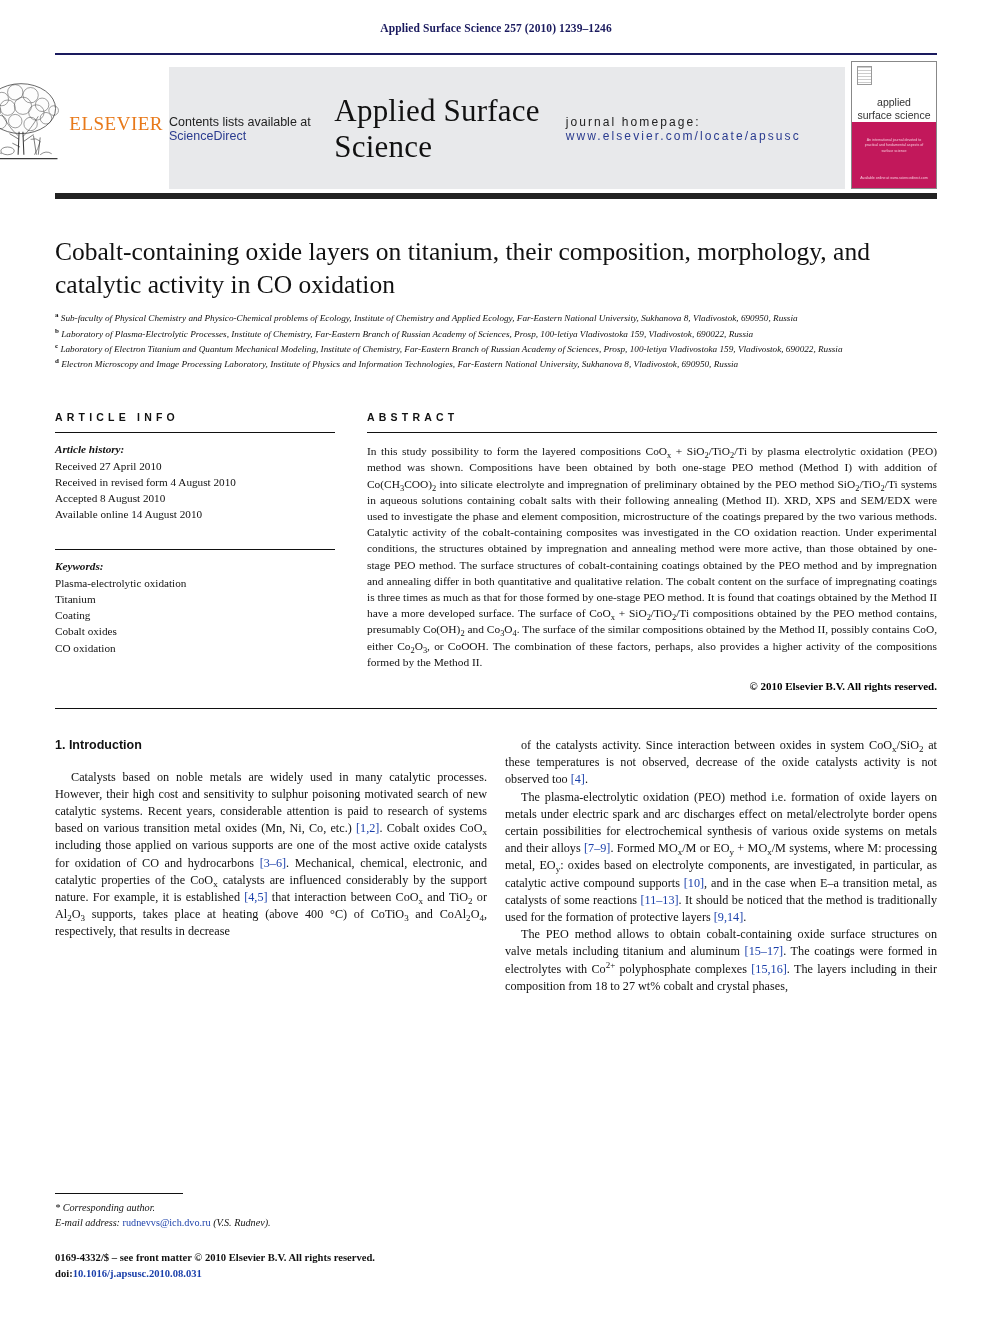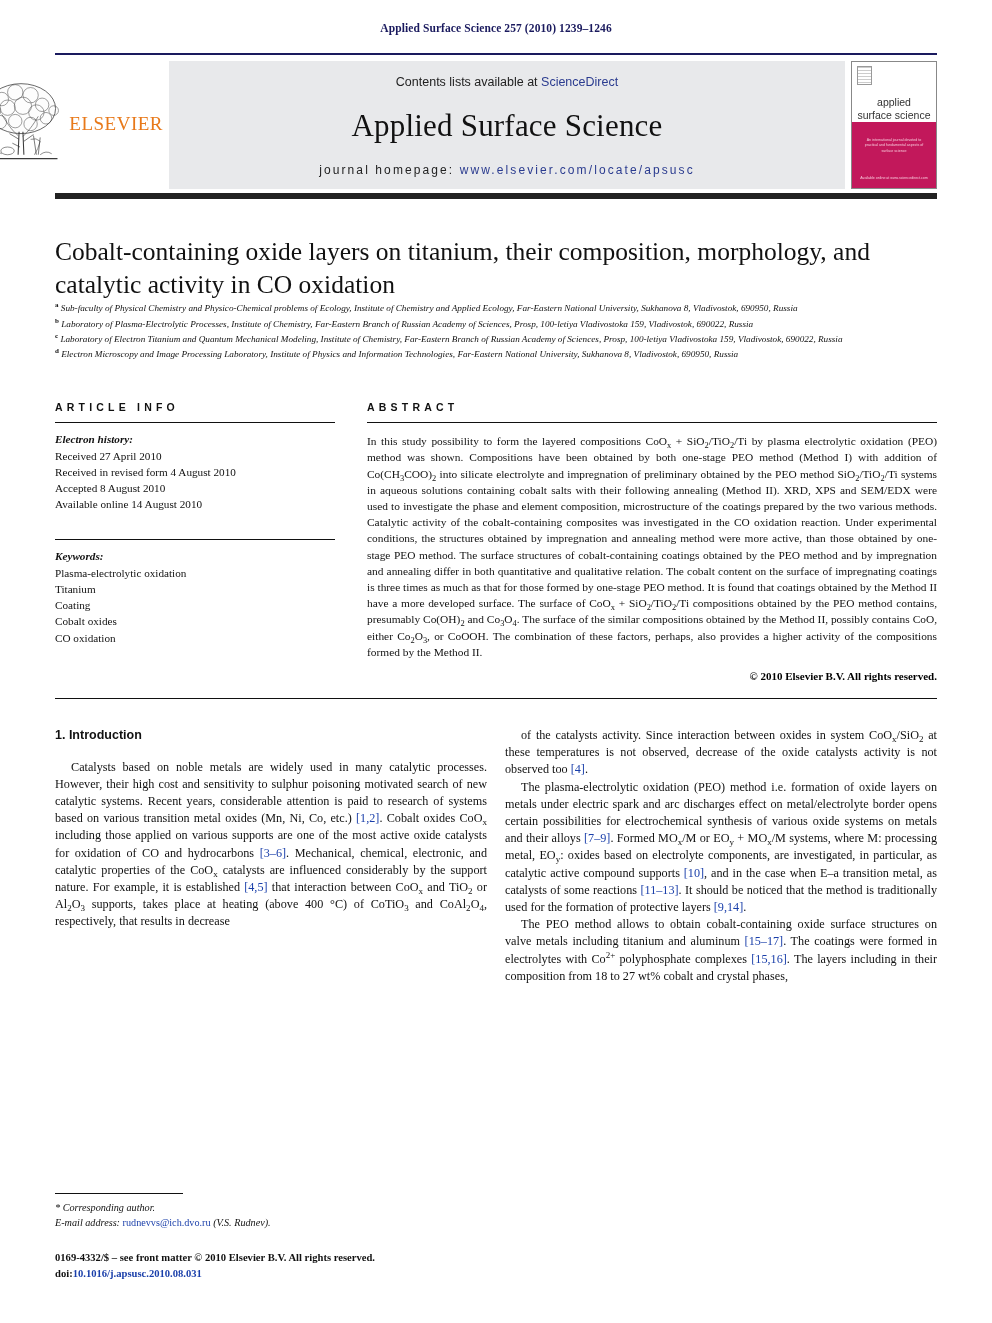--- a/index.html
+++ b/index.html
@@ -65,9 +65,9 @@
   .masthead-center {
     flex: 1 1 auto;
     background: #e8e9eb;
-    margin: 0 6px 0 6px;
-    display: flex;
-    flex-direction: column;
+    margin: 6px 6px 0 6px;
+    display: flex;
+    flex-direction: row;
     align-items: center;
     justify-content: space-between;
     padding: 14px 0 12px 0;

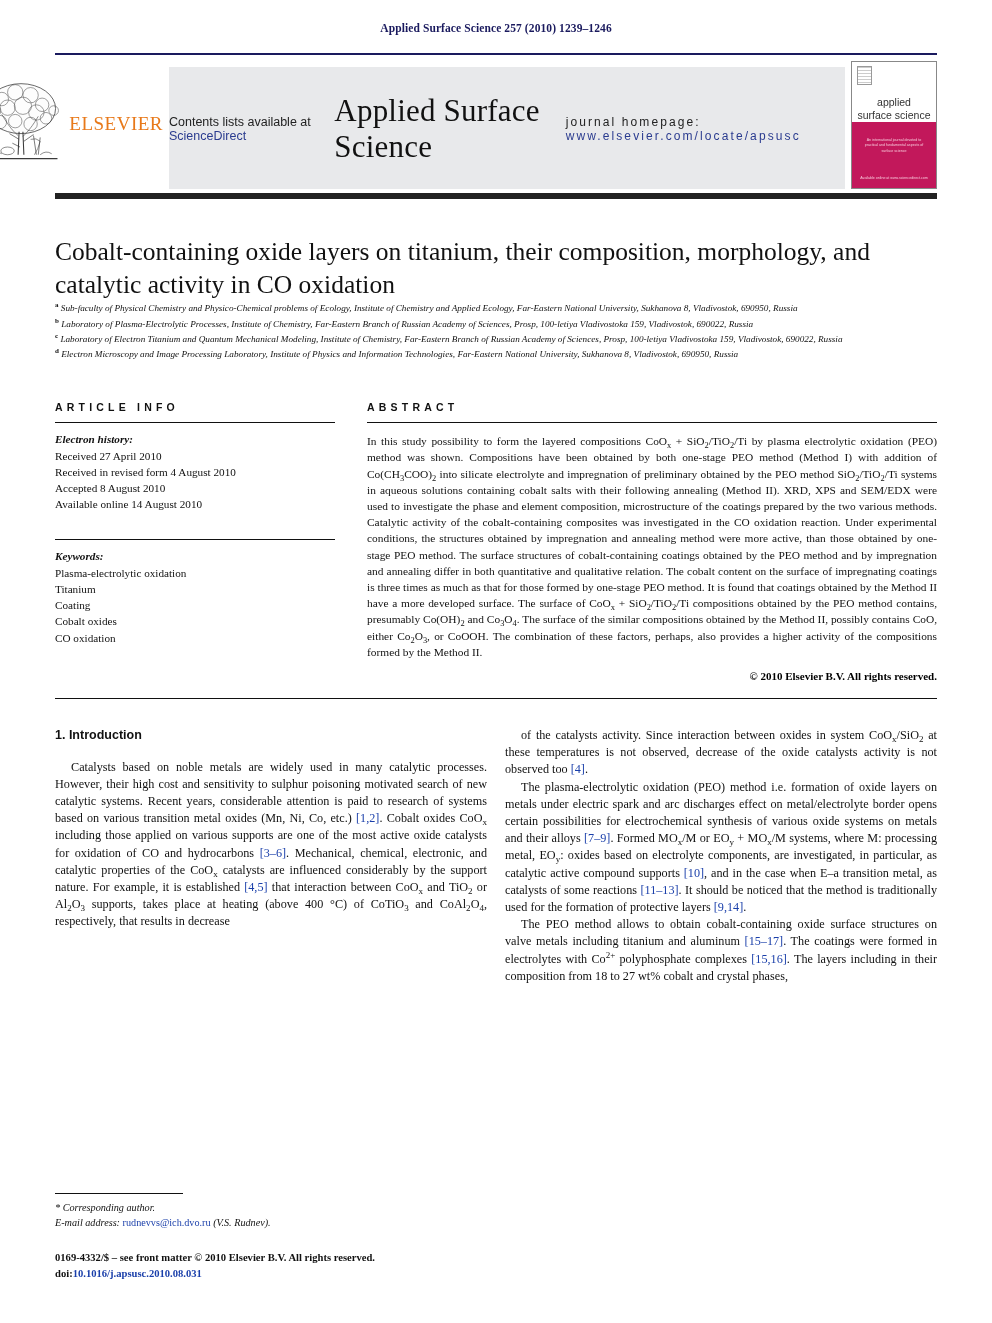--- a/index.html
+++ b/index.html
@@ -166,6 +166,7 @@
   }
   .authors sup { color: #1a1a5e; font-size: 10.5px; }
   .affil {
+    margin-top: 10px;
     font-size: 9.2px;
     font-style: italic;
     line-height: 1.55;

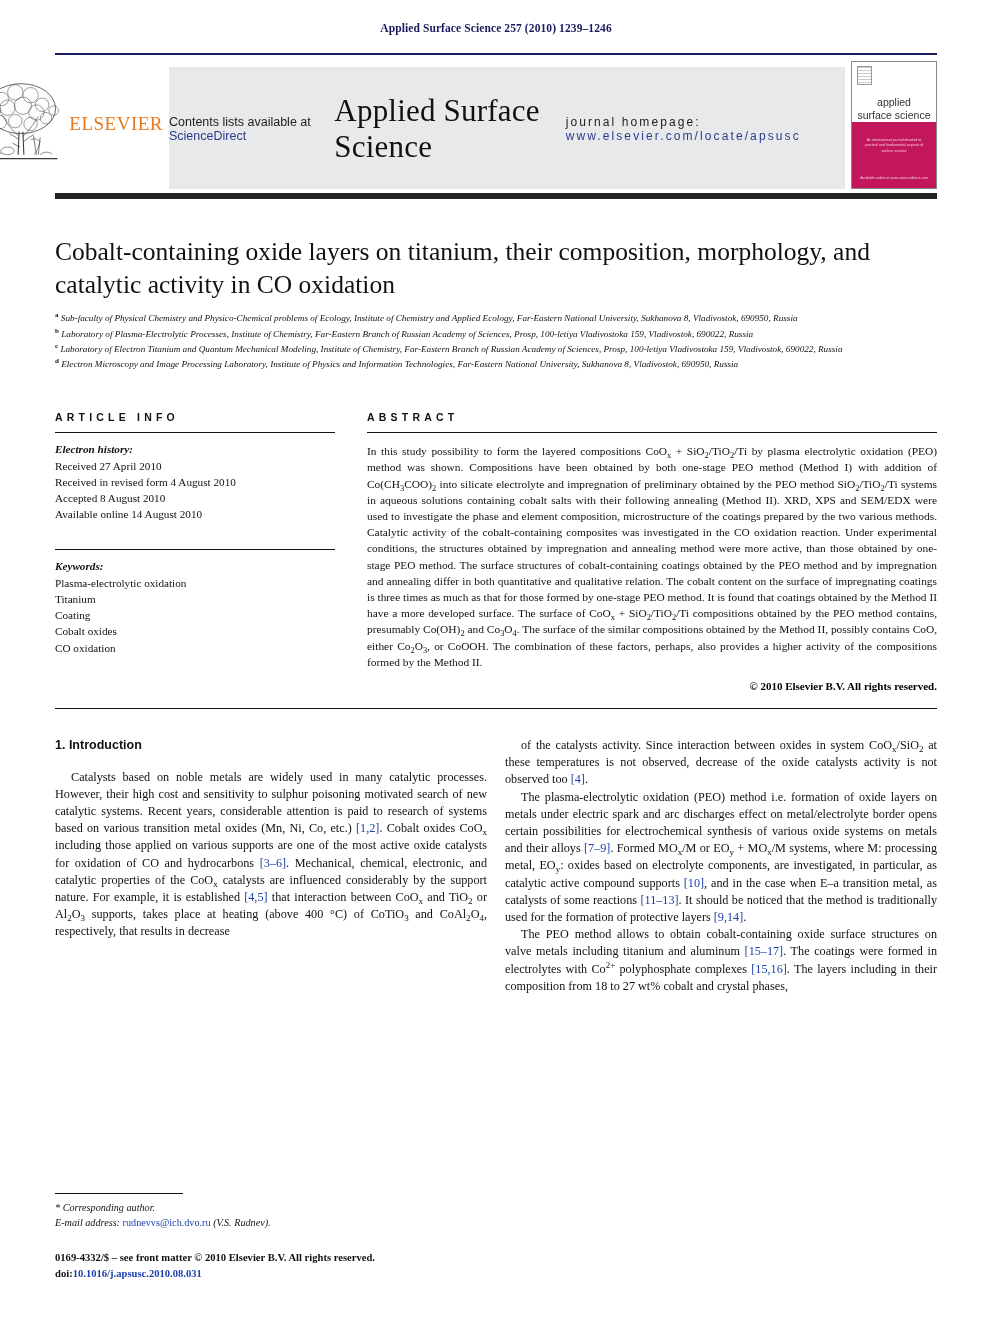--- a/index.html
+++ b/index.html
@@ -343,7 +343,7 @@
       <div class="sechead">ARTICLE INFO</div>
       <div class="hr-thin"></div>
       <div class="meta">
-        <p class="lbl">Electron history:</p>
+        <p class="lbl">Article history:</p>
         <p>Received 27 April 2010</p>
         <p>Received in revised form 4 August 2010</p>
         <p>Accepted 8 August 2010</p>

